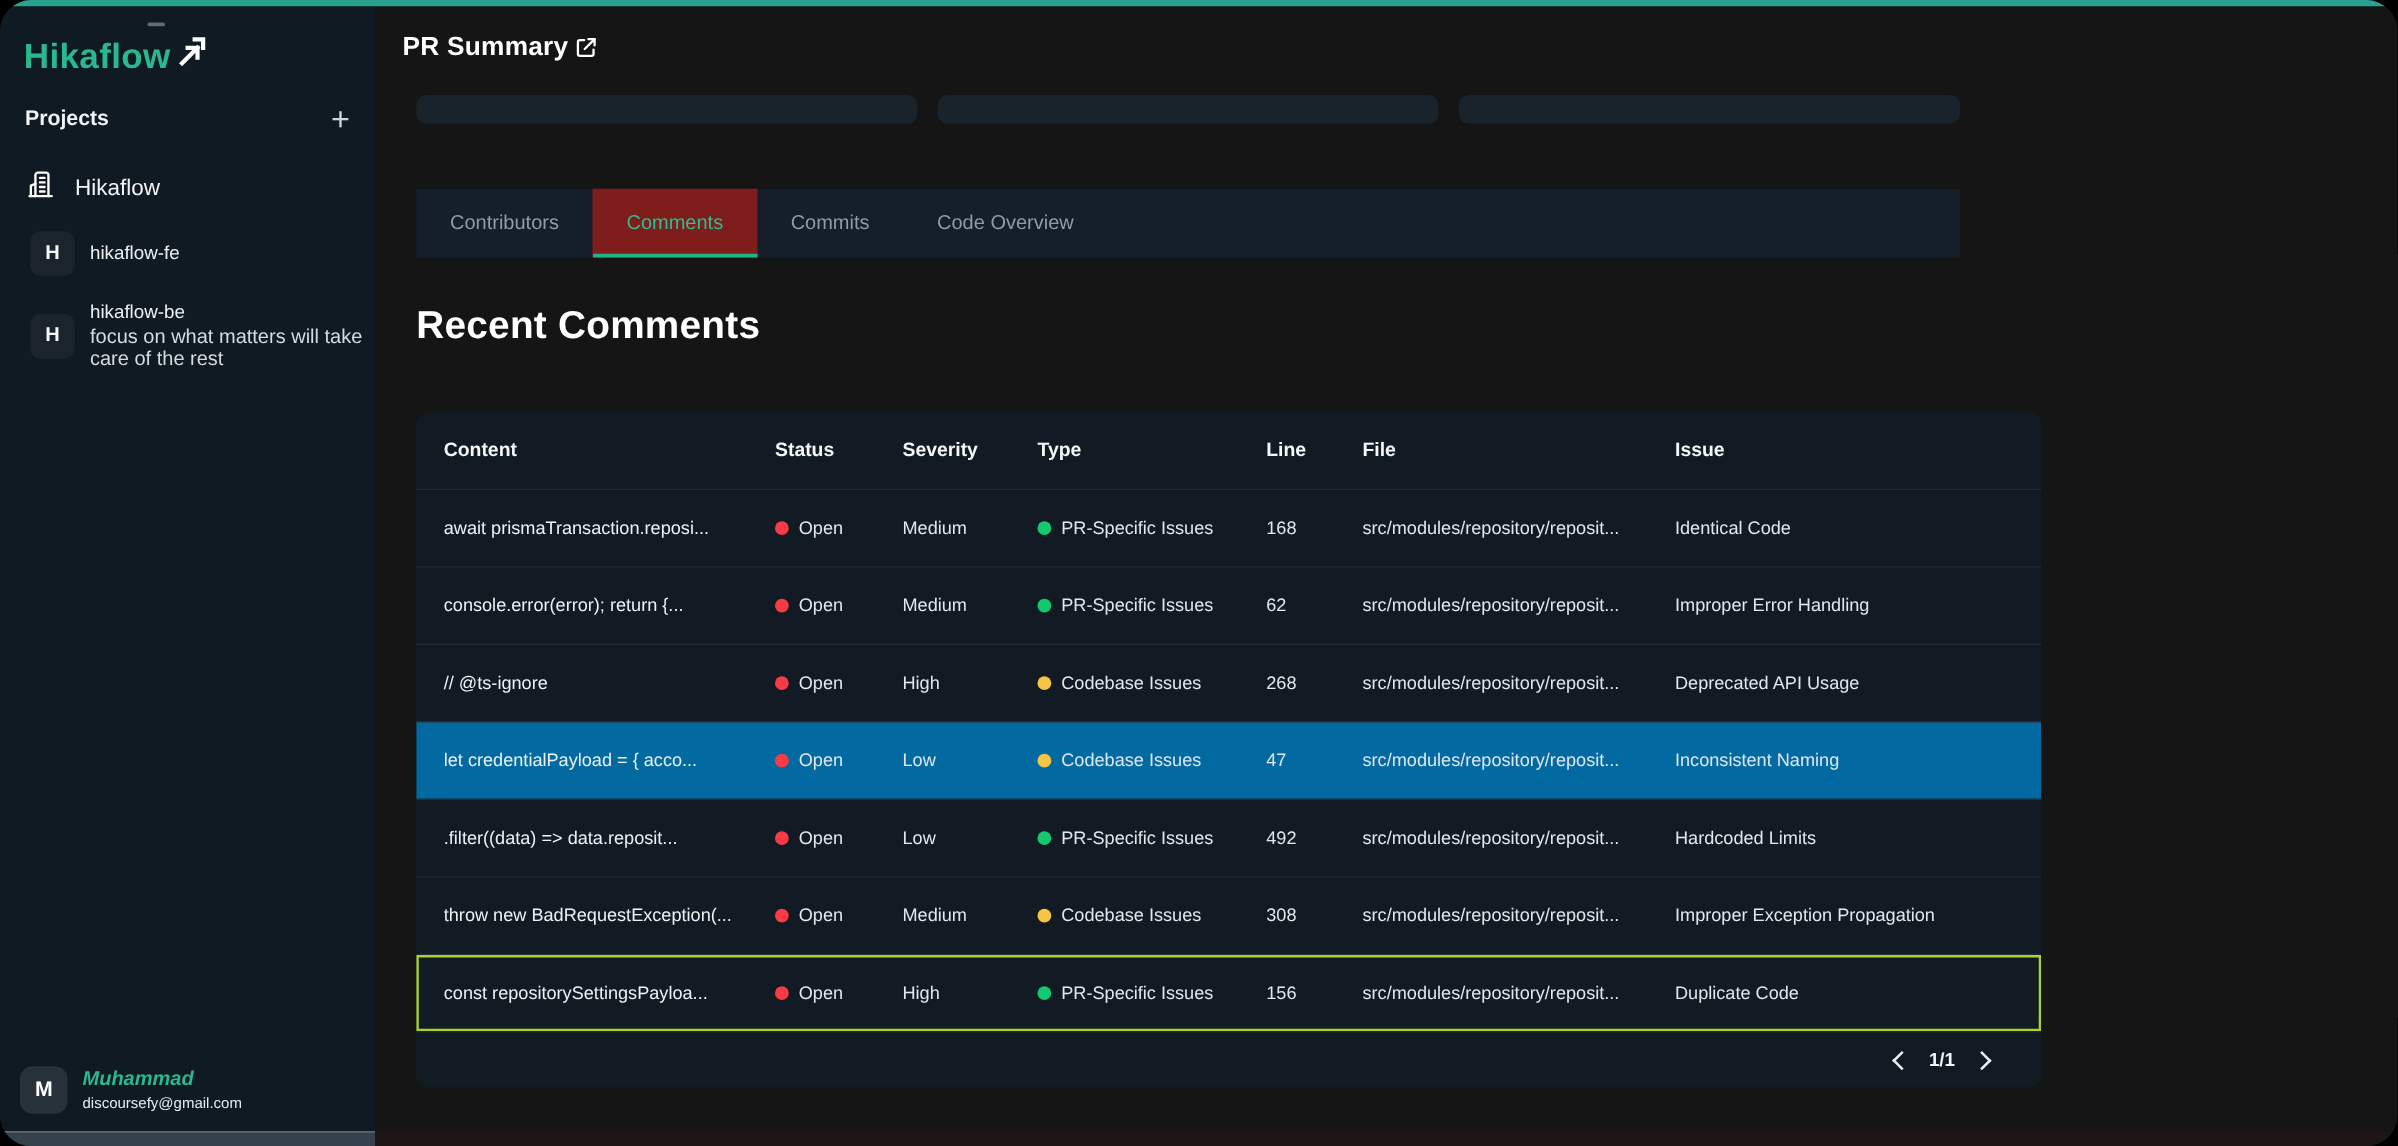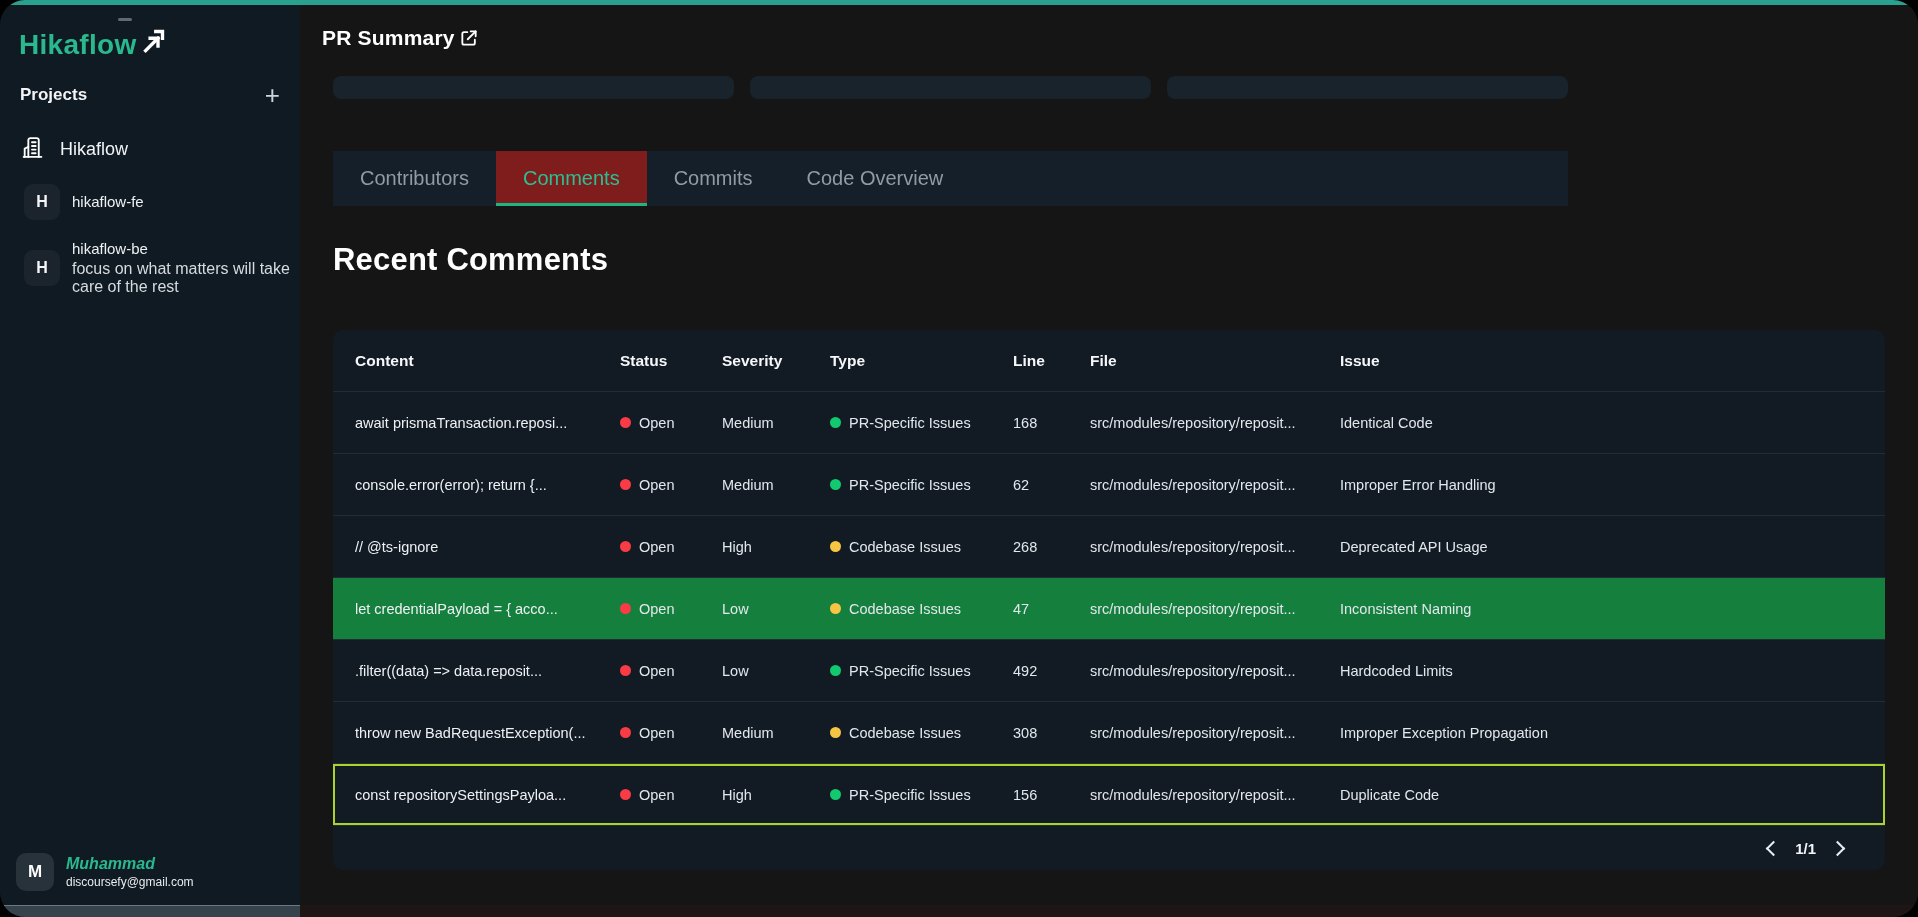--- a/index.html
+++ b/index.html
@@ -41,7 +41,7 @@
   .skeleton-bar{flex:1;height:23px;border-radius:8px;background:#18232c;}
 
   .tab-bar{position:absolute;left:33px;top:146px;width:1235px;height:55px;background:#151f29;display:flex;}
-  .tab{display:flex;align-items:center;padding:0 27px;font-size:20px;color:#929ba4;cursor:pointer;
+  .tab{display:flex;align-items:center;padding:0 27px;font-size:16px;color:#929ba4;cursor:pointer;
        border:none;background:none;font-family:inherit;}
   .tab.active{background:#7f1d1d;color:#2dbf94;box-shadow:inset 0 -3px 0 #1db584;}
 

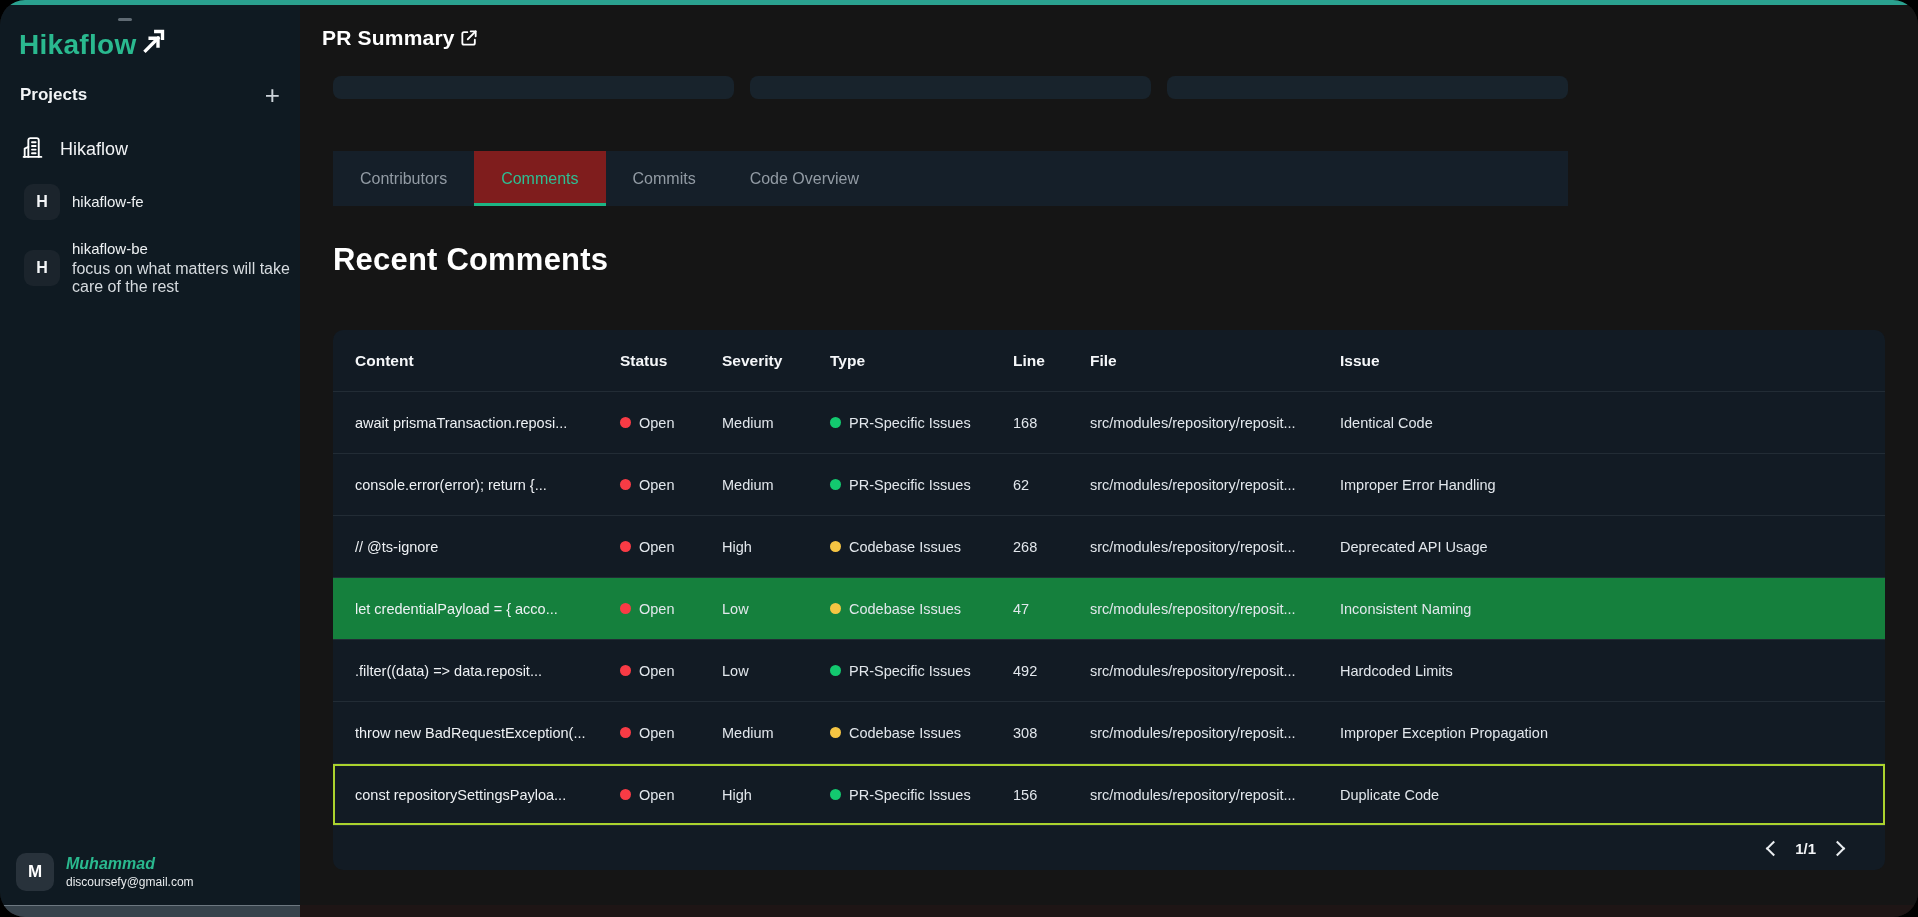--- a/index.html
+++ b/index.html
@@ -47,7 +47,7 @@
 
   .section-title{position:absolute;left:33px;top:237px;margin:0;color:#fff;font-size:31px;font-weight:800;letter-spacing:.2px;}
 
-  .table{position:absolute;left:33px;top:325px;width:1552px;background:#121b24;border-radius:10px;overflow:hidden;}
+  .table{position:absolute;left:33px;top:325px;width:1300px;background:#121b24;border-radius:10px;overflow:hidden;}
   .trow{display:grid;grid-template-columns:265px 102px 108px 183px 77px 250px auto;
         align-items:center;height:61px;padding-left:22px;}
   .trow.head{font-size:15.5px;font-weight:700;color:#f5f7f9;}

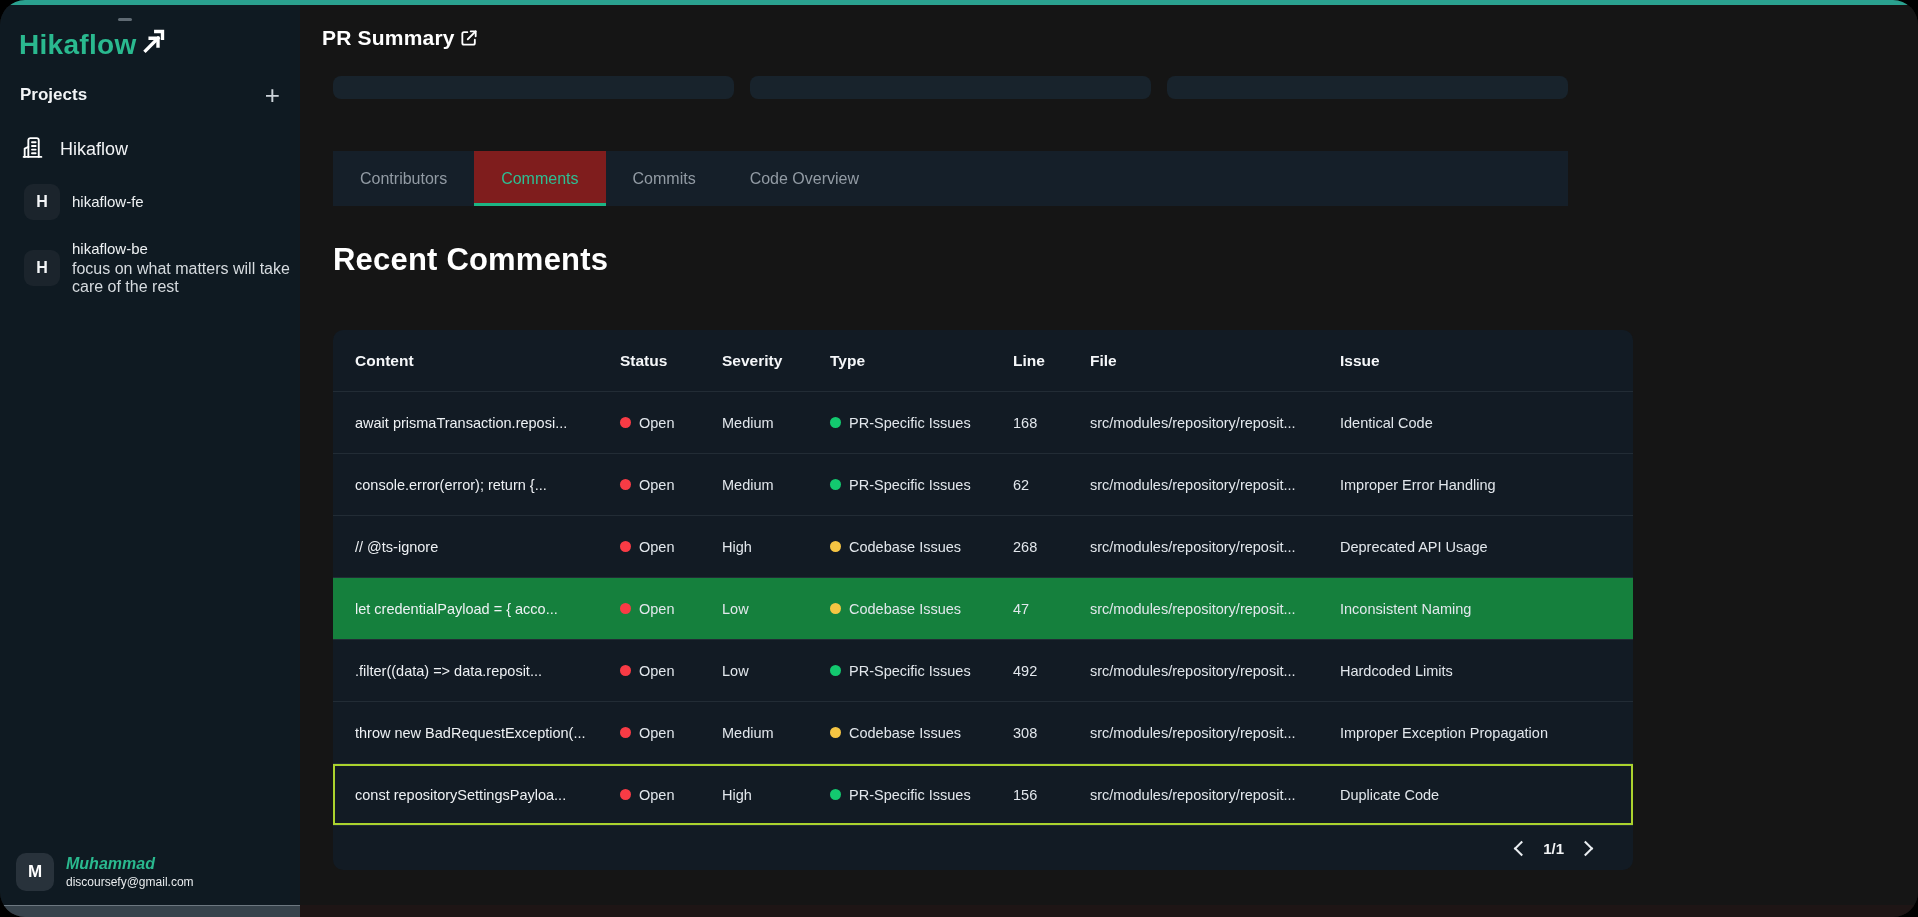--- a/index.html
+++ b/index.html
@@ -52,7 +52,7 @@
         align-items:center;height:61px;padding-left:22px;}
   .trow.head{font-size:15.5px;font-weight:700;color:#f5f7f9;}
   .tbody .trow{border-top:1px solid #222c35;font-size:14.5px;color:#e2e7ec;cursor:pointer;}
-  .tbody .trow.hovered{background:#15803d;}
+  .tbody .trow.hovered{background:#0369a1;}
   .td.content{color:#eef1f4;}
   .with-dot{display:flex;align-items:center;gap:8px;}
   .dot{width:11px;height:11px;border-radius:50%;flex:none;}

